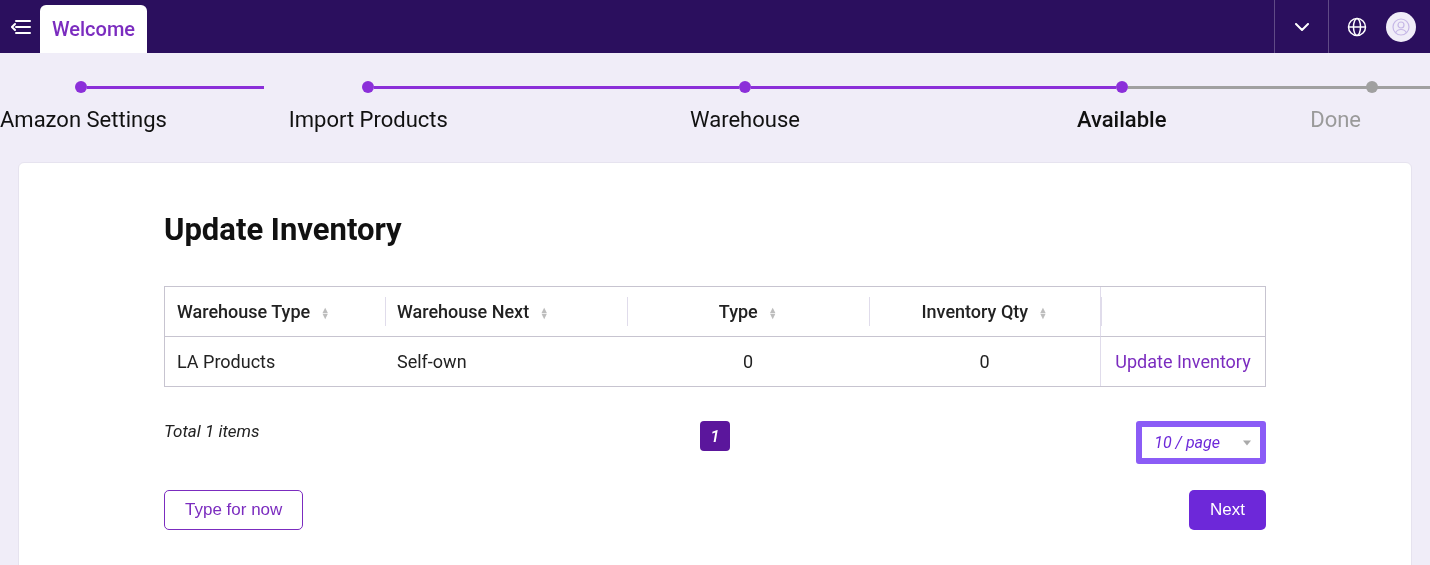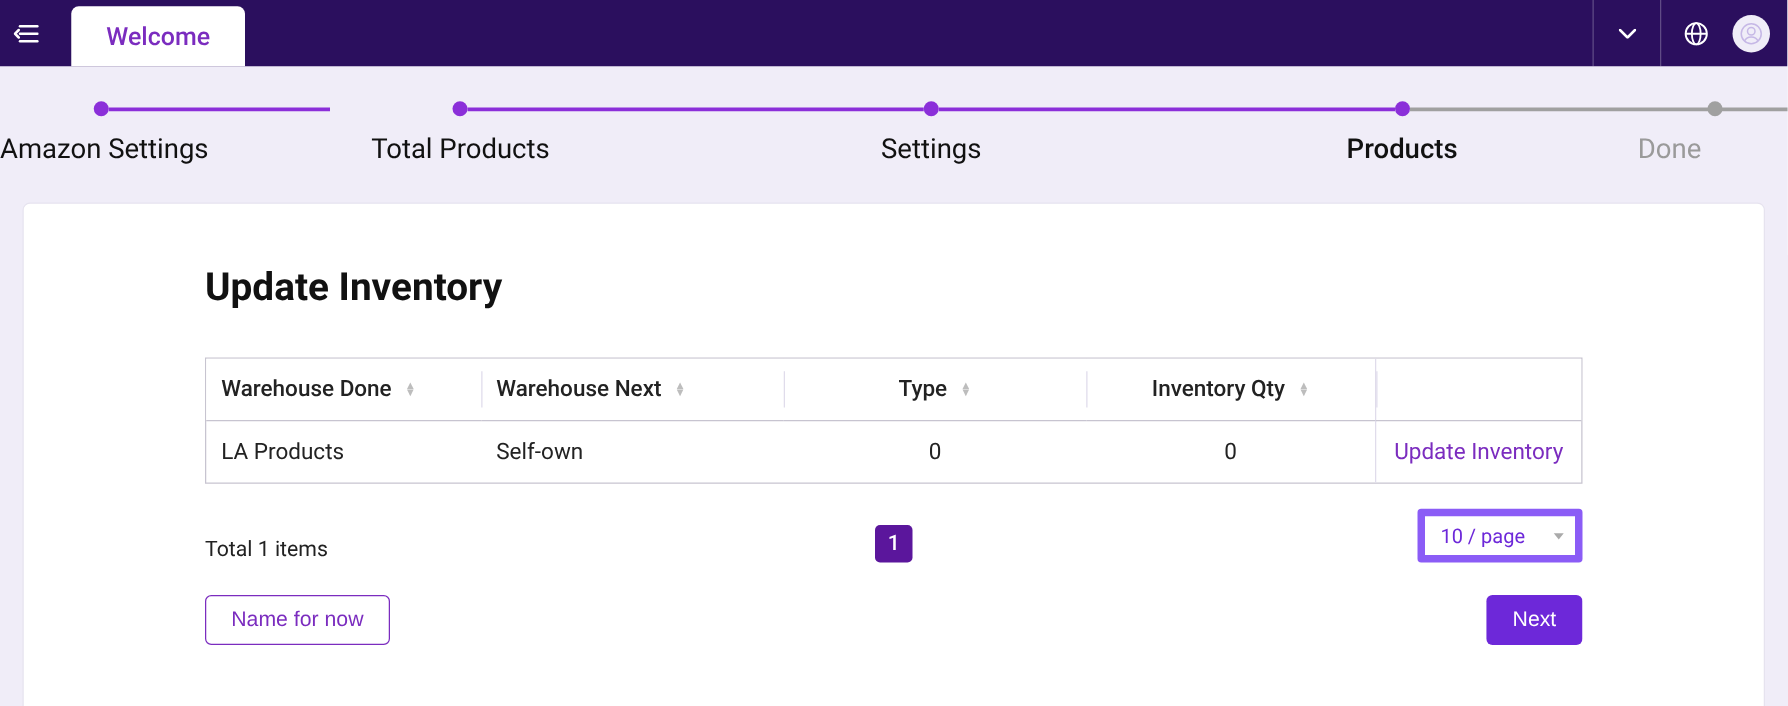--- a/index.html
+++ b/index.html
@@ -24,10 +24,10 @@
     color: #7b2cbf;
     font-size: 20px;
     font-weight: 500;
-    padding: 12px 28px;
+    padding: 12px 12px;
     border-radius: 6px 6px 0 0;
     cursor: pointer;
-    margin-left: 19px;
+    margin-left: 2px;
   }
   .topbar-right {
     position: absolute;

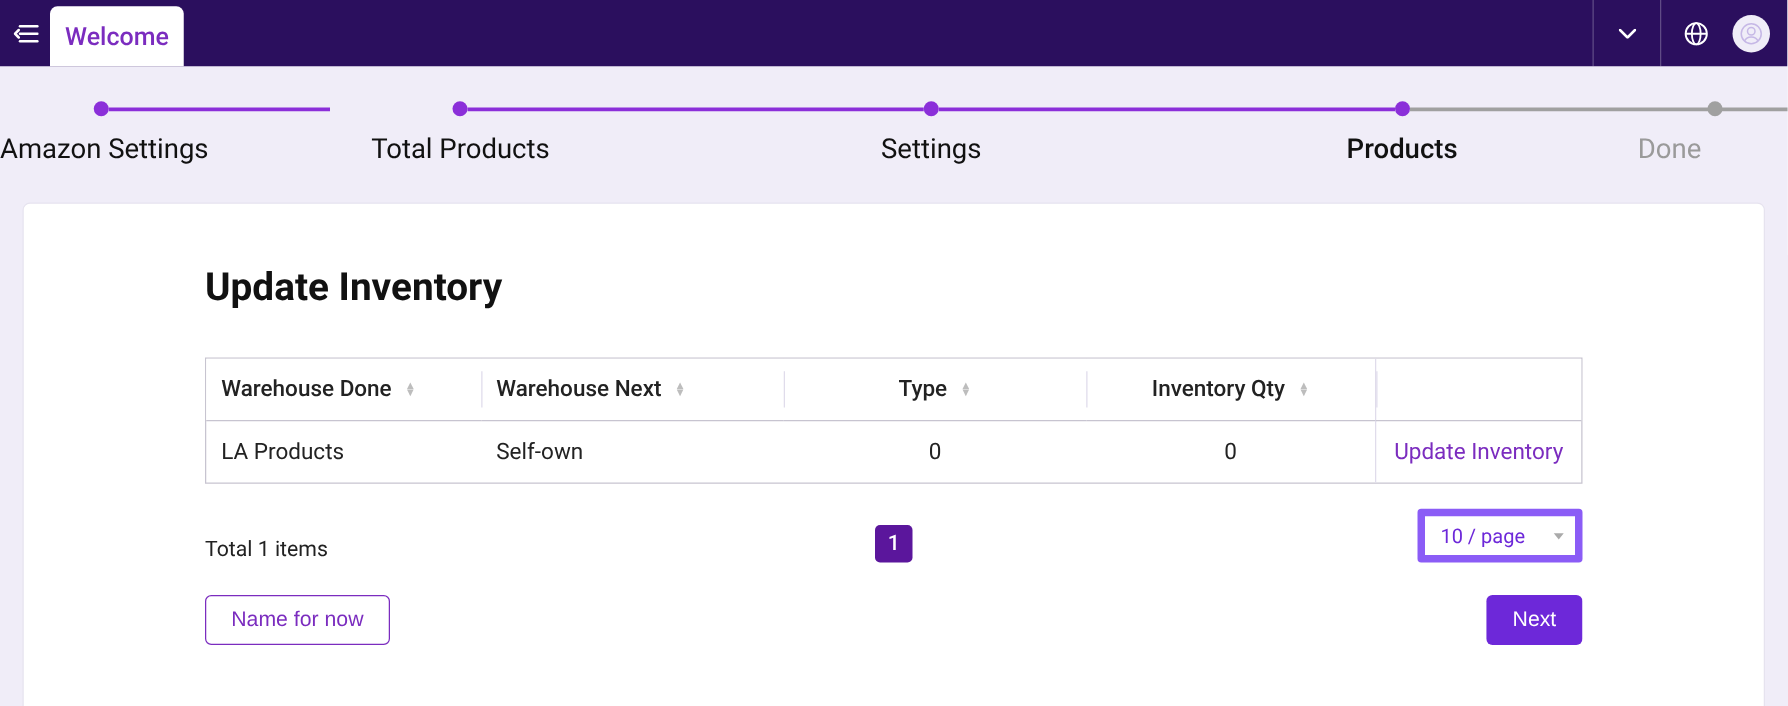--- a/index.html
+++ b/index.html
@@ -259,7 +259,7 @@
   <div class="step done">
     <div class="dot"></div>
     <div class="line"></div>
-    <div class="step-label">Total Products</div>
+    <div class="step-label">Import Products</div>
   </div>
   <div class="step done">
     <div class="dot"></div>

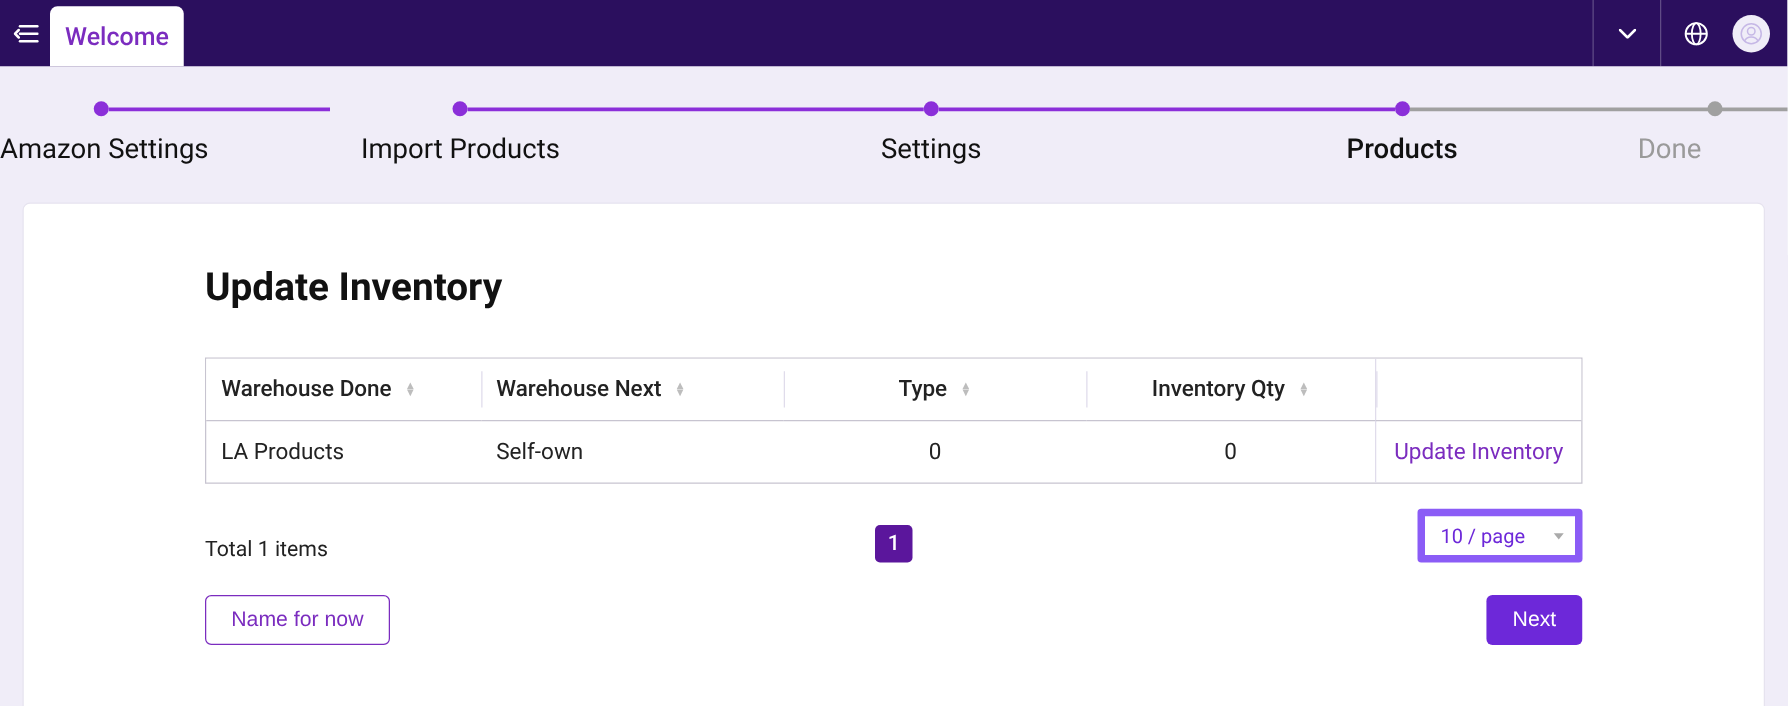--- a/index.html
+++ b/index.html
@@ -264,7 +264,7 @@
   <div class="step done">
     <div class="dot"></div>
     <div class="line"></div>
-    <div class="step-label">Settings</div>
+    <div class="step-label">Warehouse</div>
   </div>
   <div class="step active">
     <div class="dot"></div>

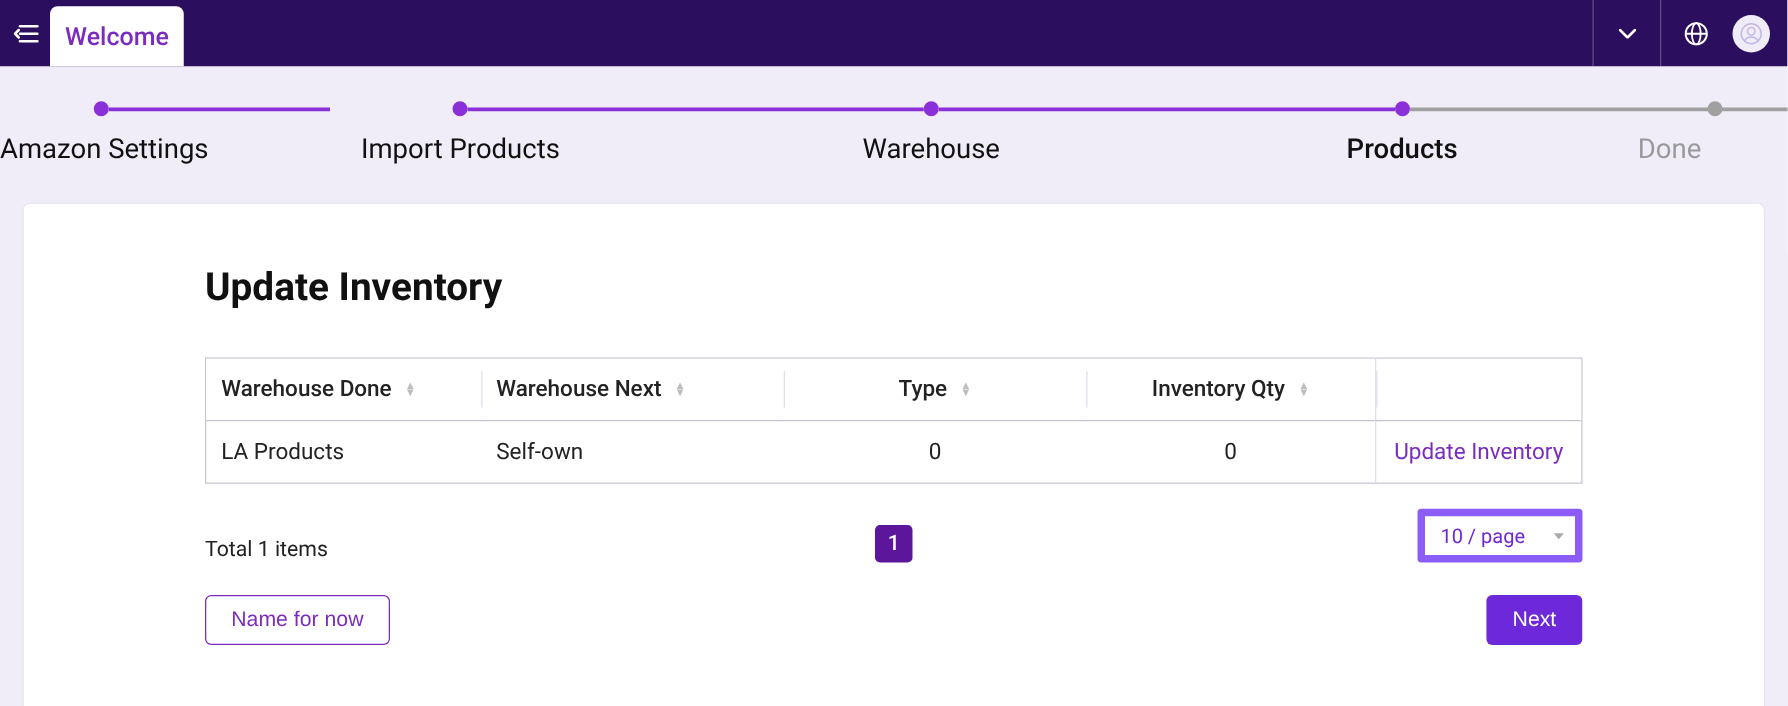--- a/index.html
+++ b/index.html
@@ -269,7 +269,7 @@
   <div class="step active">
     <div class="dot"></div>
     <div class="line" style="background:#a0a0a0"></div>
-    <div class="step-label">Products</div>
+    <div class="step-label">Available</div>
   </div>
   <div class="step future">
     <div class="dot"></div>

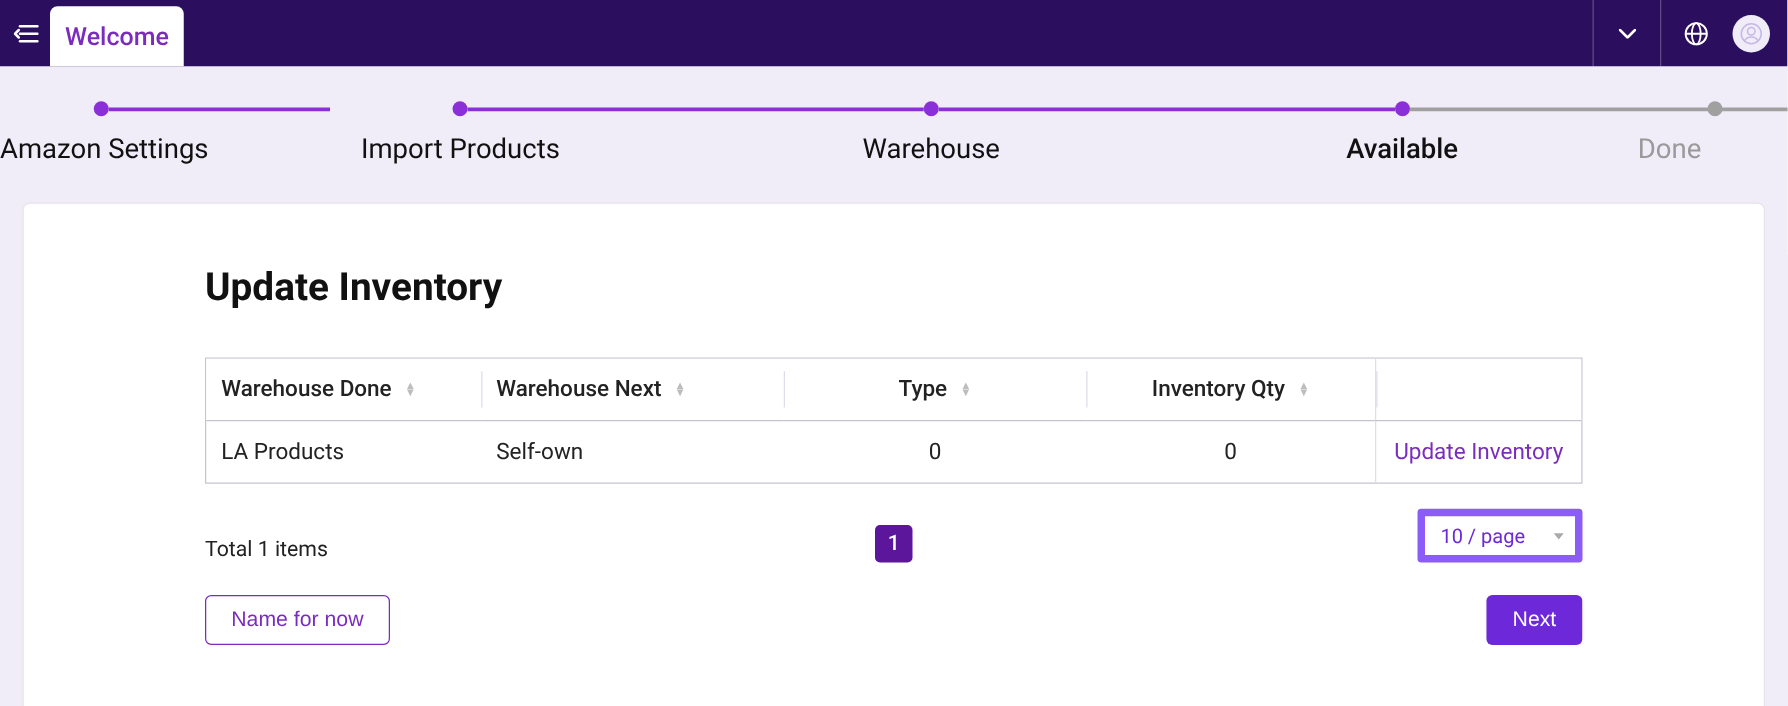--- a/index.html
+++ b/index.html
@@ -285,7 +285,7 @@
     <thead>
       <tr>
         <th style="width:20%">
-          <span>Warehouse Done</span>
+          <span>Warehouse Type</span>
           <span class="sort">
               <span>▲</span>
               <span>▼</span>

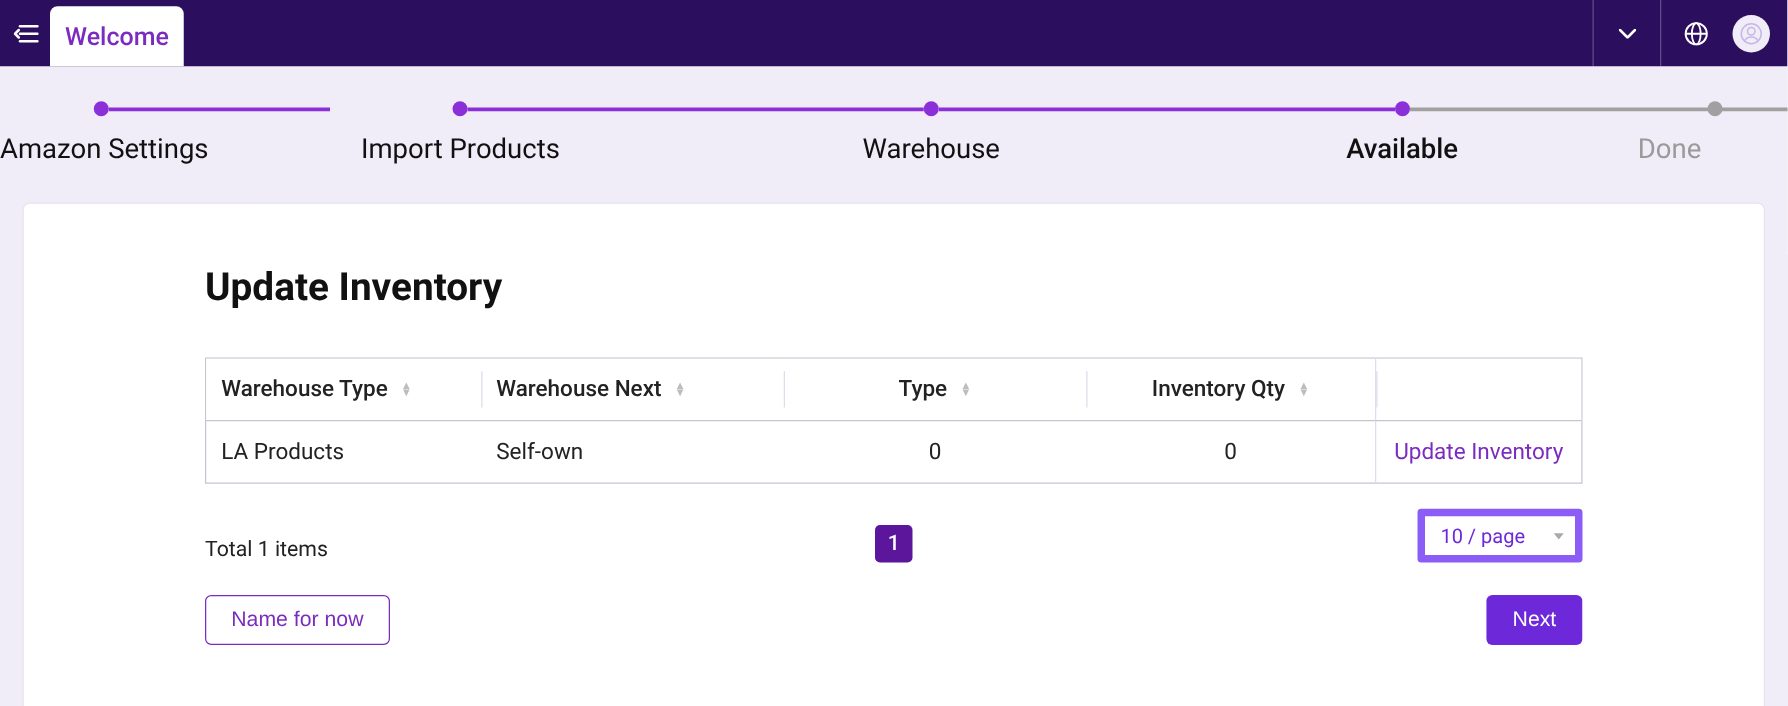--- a/index.html
+++ b/index.html
@@ -157,11 +157,12 @@
   
   .table-footer {
     display: flex;
-    align-items: flex-end;
+    align-items: flex-start;
     justify-content: space-between;
-    margin-top: 20px;
+    margin-top: 34px;
     font-size: 17px;
     color: #222;
+    font-style: italic;
   }
   .table-footer .center-block { position:absolute; left:50%; transform:translateX(-50%); }
   .table-footer { position: relative; }

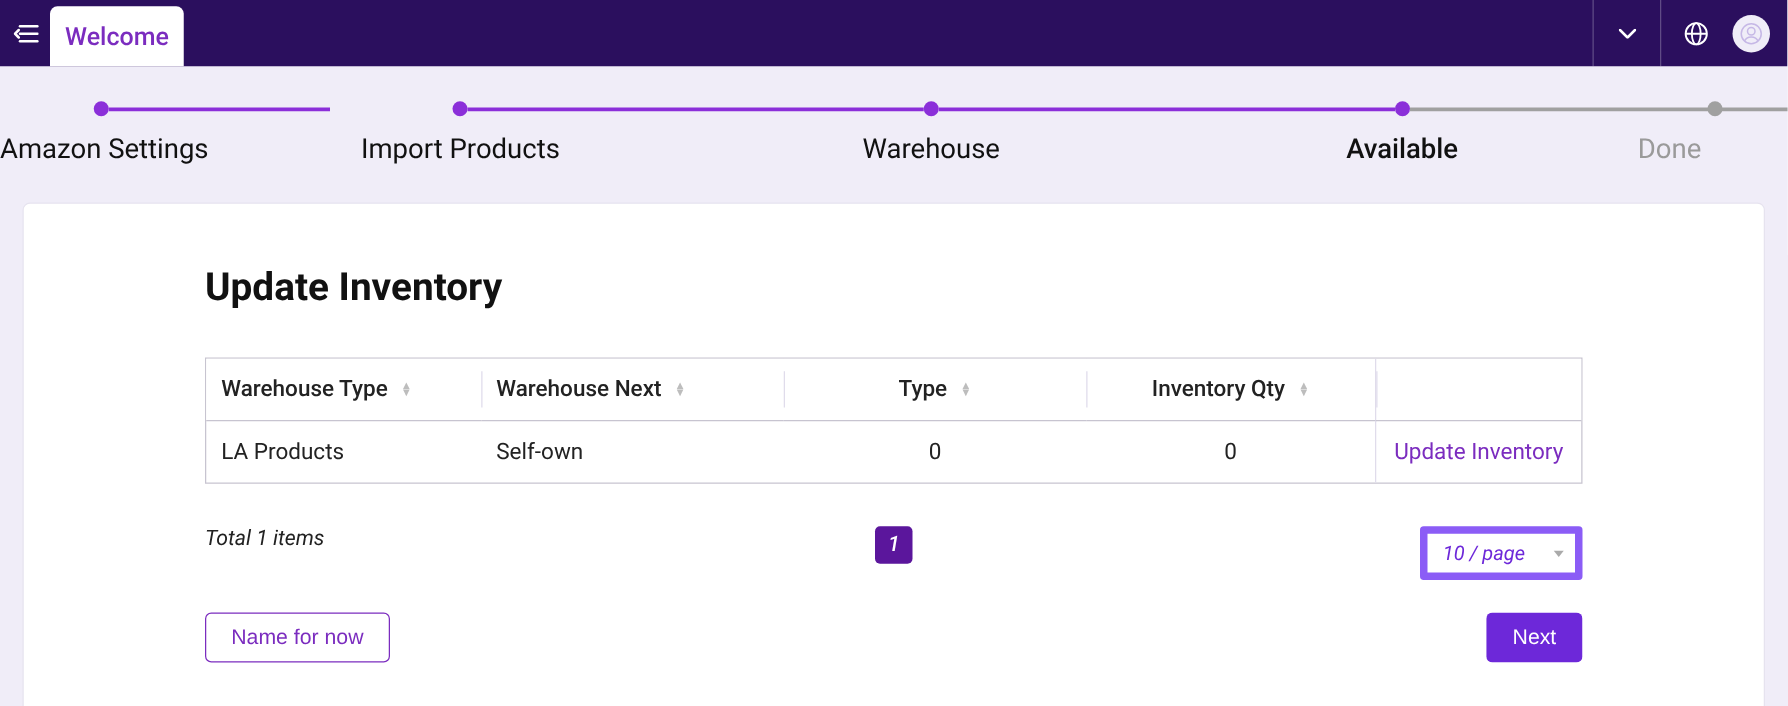--- a/index.html
+++ b/index.html
@@ -343,7 +343,7 @@
 
   <div class="actions">
     <button class="btn btn-outline">
-      <span>Name for now</span>
+      <span>Type for now</span>
     </button>
     <button class="btn btn-primary">
       <span>Next</span>

